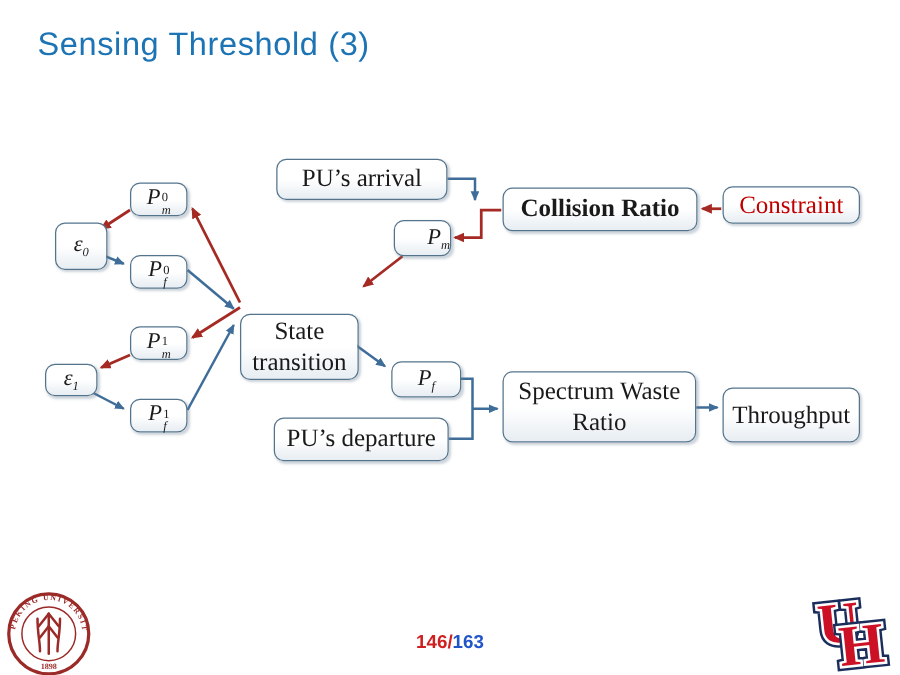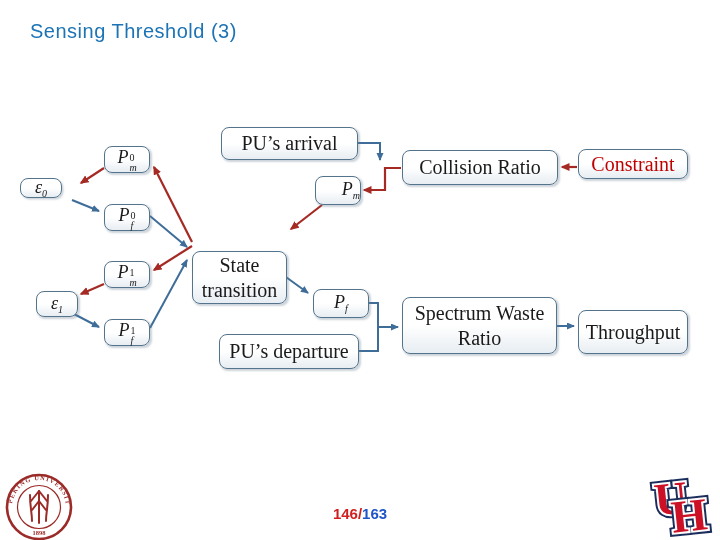--- a/index.html
+++ b/index.html
@@ -9,7 +9,7 @@
   }
   .slide-title{
     position:absolute;left:30px;top:20px;margin:0;
-    font-size:20px;font-weight:normal;color:#1C74B5;letter-spacing:0.5px;
+    font-size:26px;font-weight:normal;color:#1C74B5;letter-spacing:0.5px;
     font-family:"Liberation Sans",sans-serif;
   }
   .node{

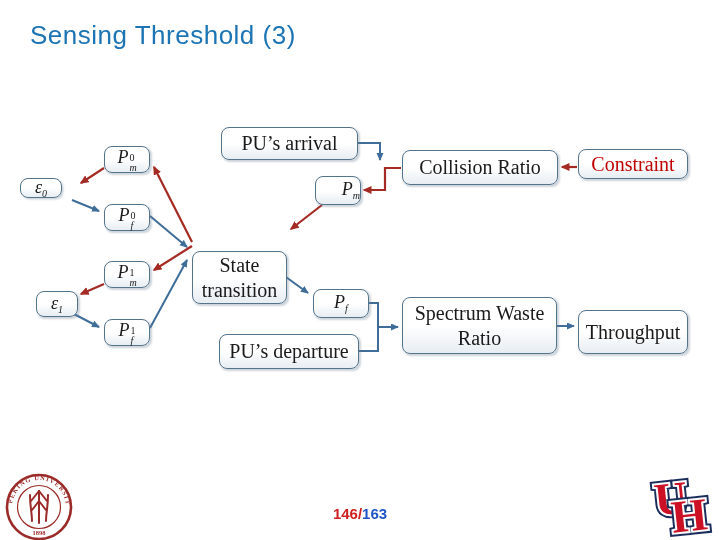--- a/index.html
+++ b/index.html
@@ -76,7 +76,7 @@
 
 <div class="node" style="left:221px;top:127px;width:137px;height:33px;">PU’s arrival</div>
 
-<div class="node" style="left:402px;top:150px;width:156px;height:35px;">Collision Ratio</div>
+<div class="node" style="left:402px;top:150px;width:156px;height:35px;font-weight:bold;">Collision Ratio</div>
 
 <div class="node red-text" style="left:578px;top:149px;width:110px;height:30px;">Constraint</div>
 

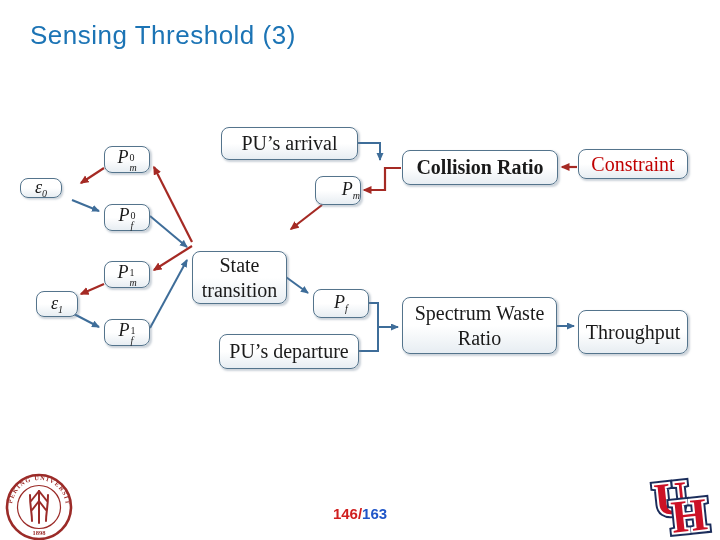--- a/index.html
+++ b/index.html
@@ -91,7 +91,7 @@
       </span></span>
 </div>
 
-<div class="node small" style="left:20px;top:178px;width:42px;height:20px;">
+<div class="node small" style="left:44px;top:178px;width:42px;height:38px;">
   <span class="math basesub"><i>ε</i><sub>0</sub></span>
 </div>
 

